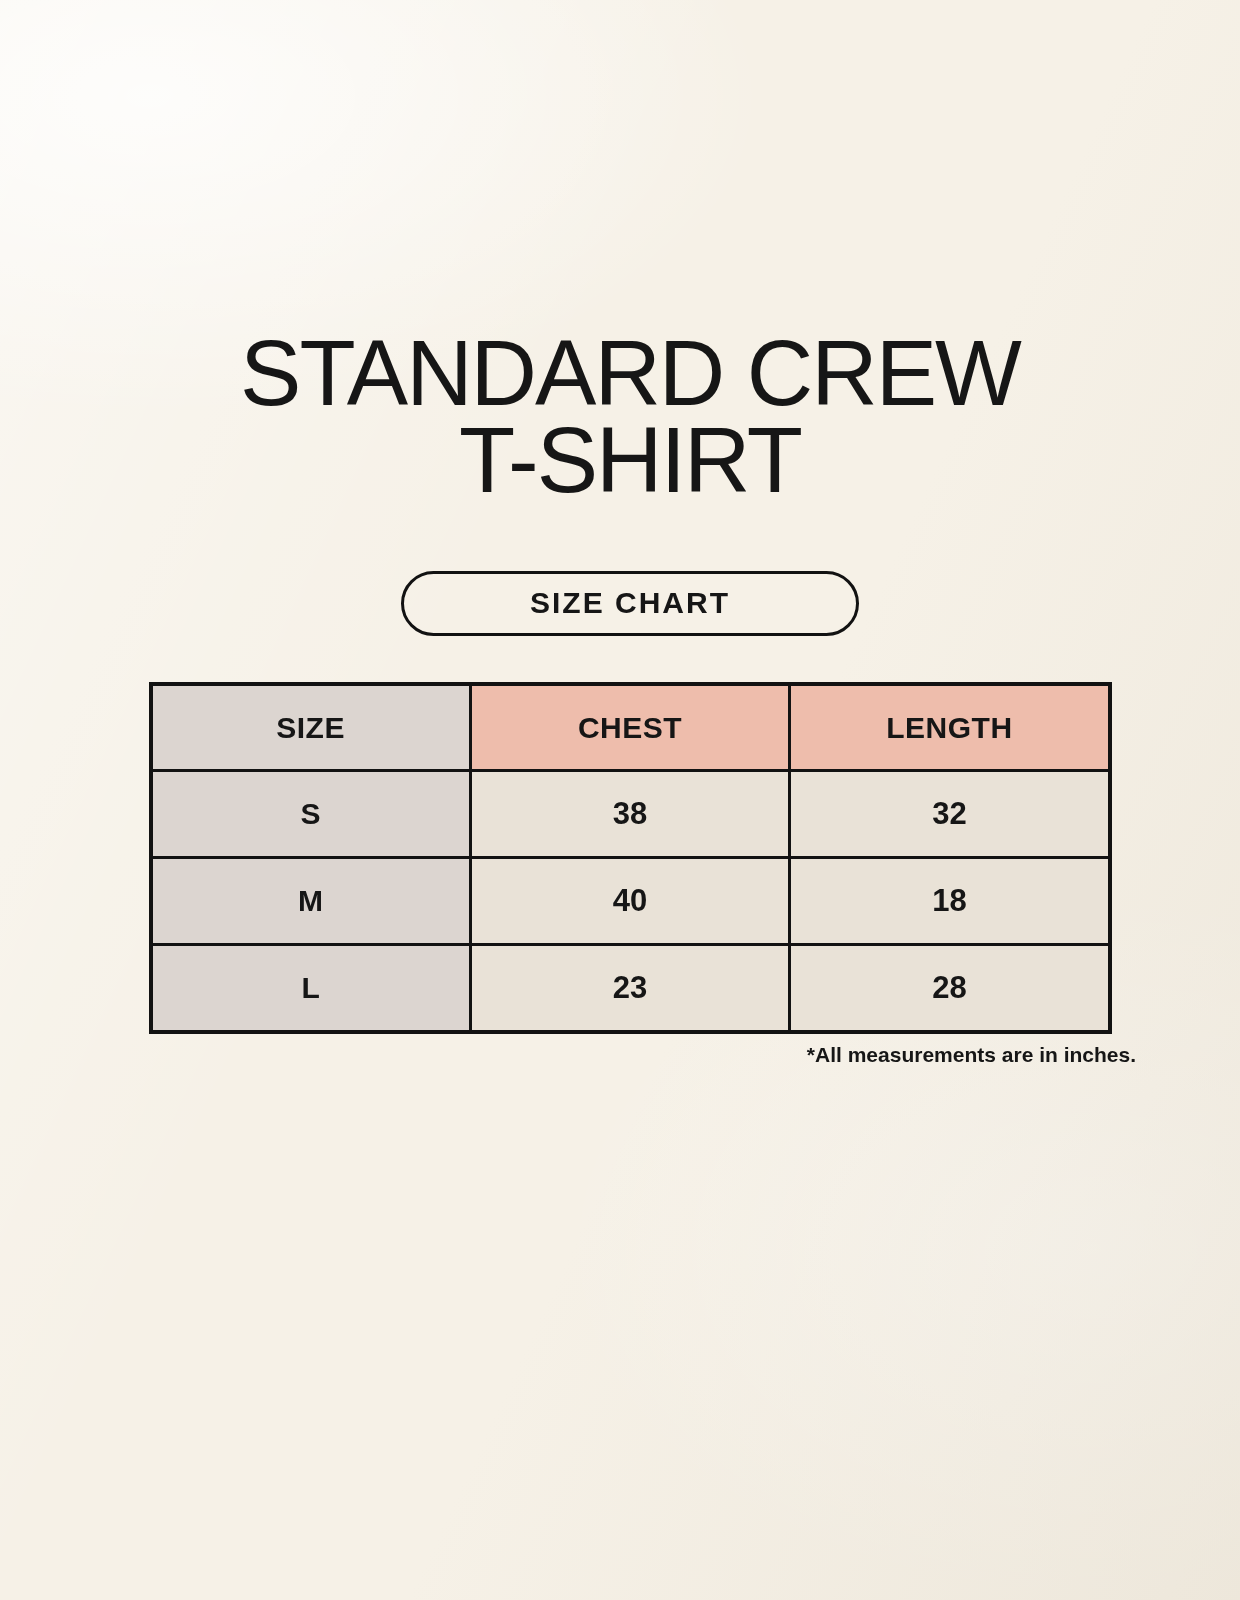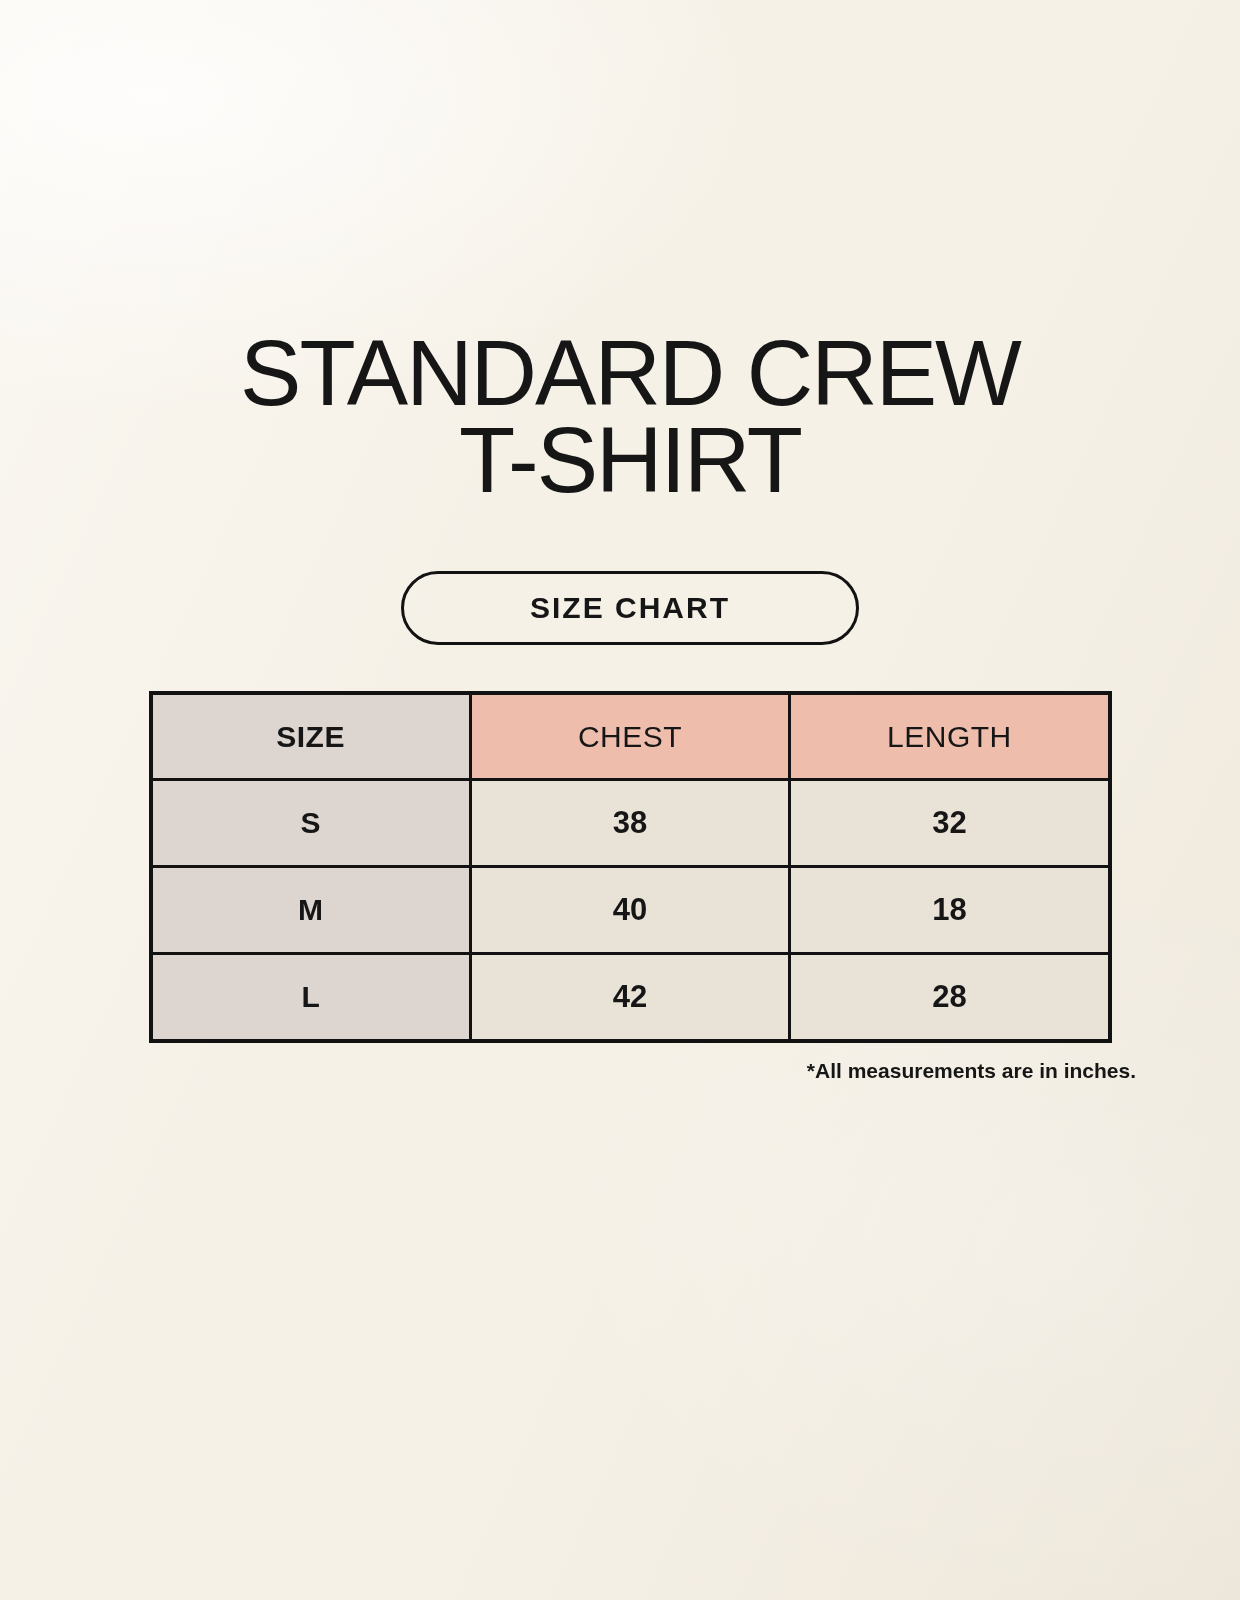--- a/index.html
+++ b/index.html
@@ -43,7 +43,7 @@
   .pill {
     margin-top: 66px;
     width: 458px;
-    height: 74px;
+    height: 65px;
     border: 3px solid var(--border-color, #121212);
     border-radius: 40px;
     background: transparent;

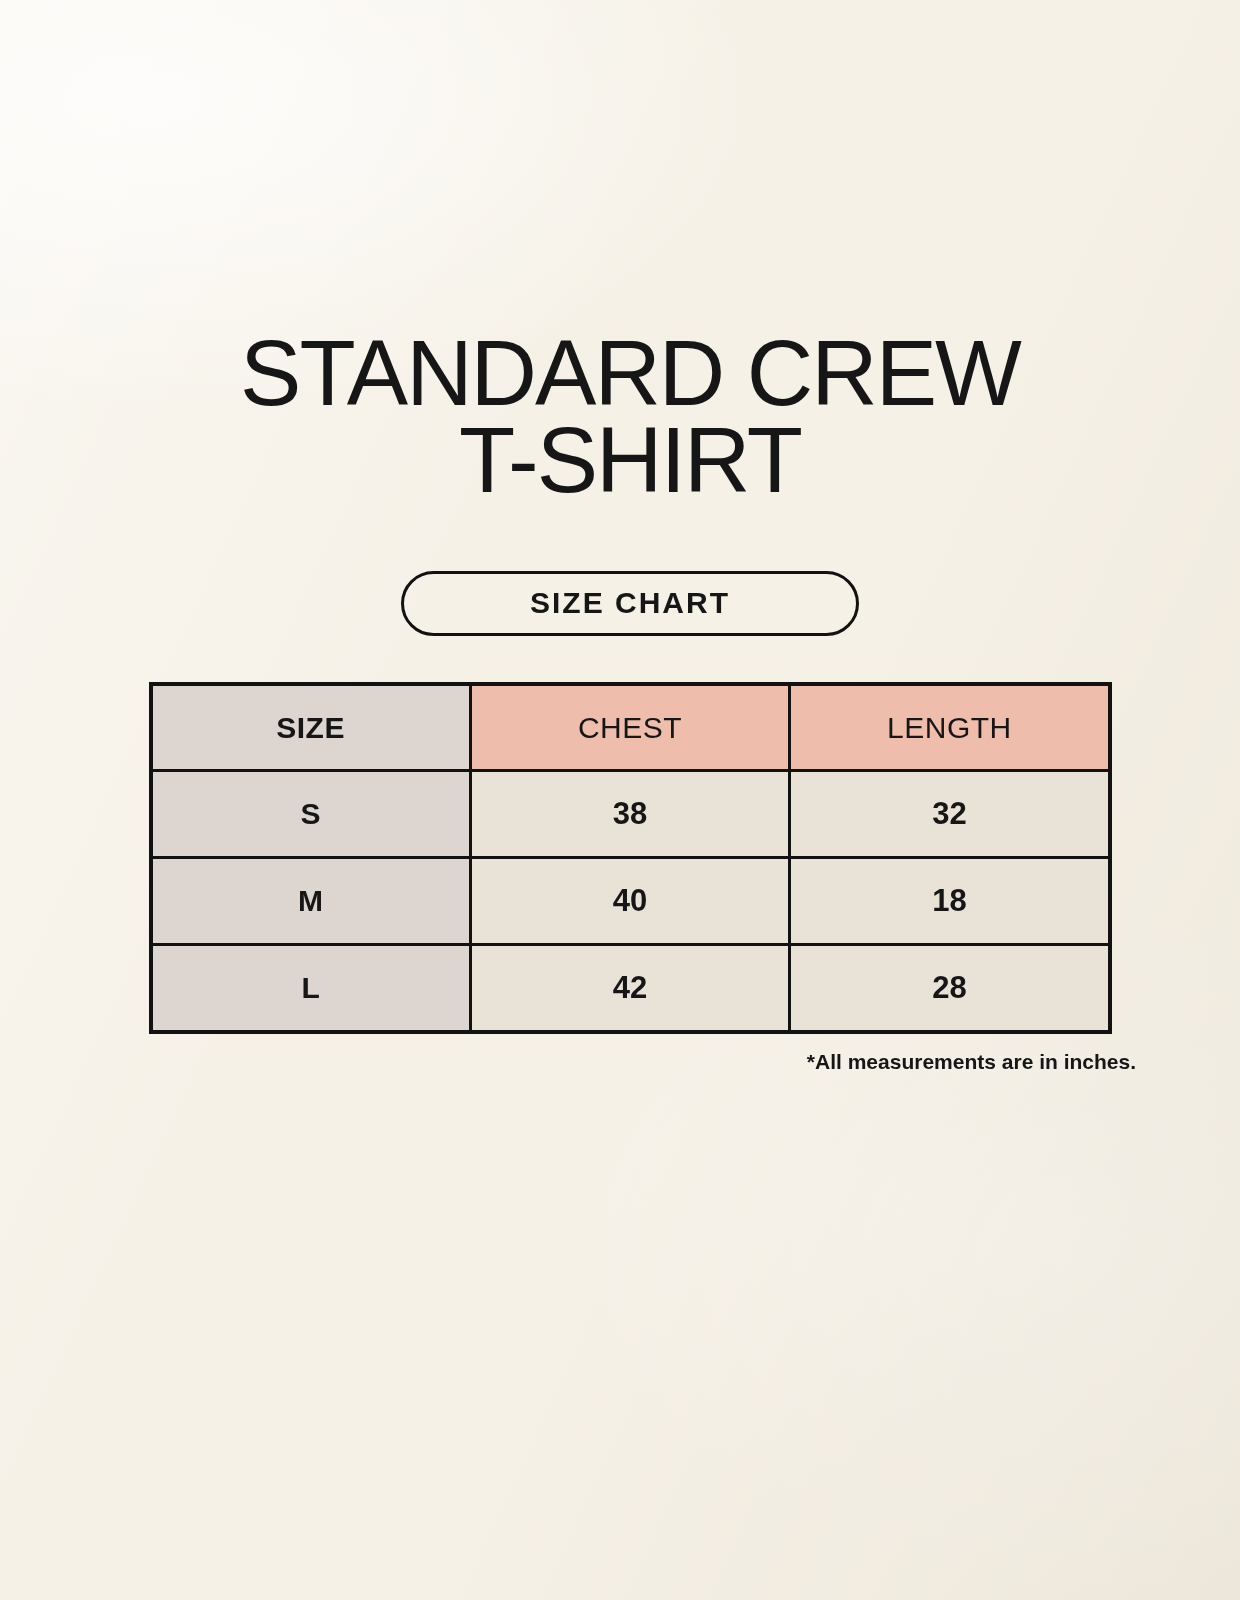--- a/index.html
+++ b/index.html
@@ -84,7 +84,7 @@
   th.col-pink {
     background: var(--header-pink, #EEBDAC);
     font-size: 30px;
-    font-weight: 400;
+    font-weight: 700;
     letter-spacing: 0.5px;
   }
 

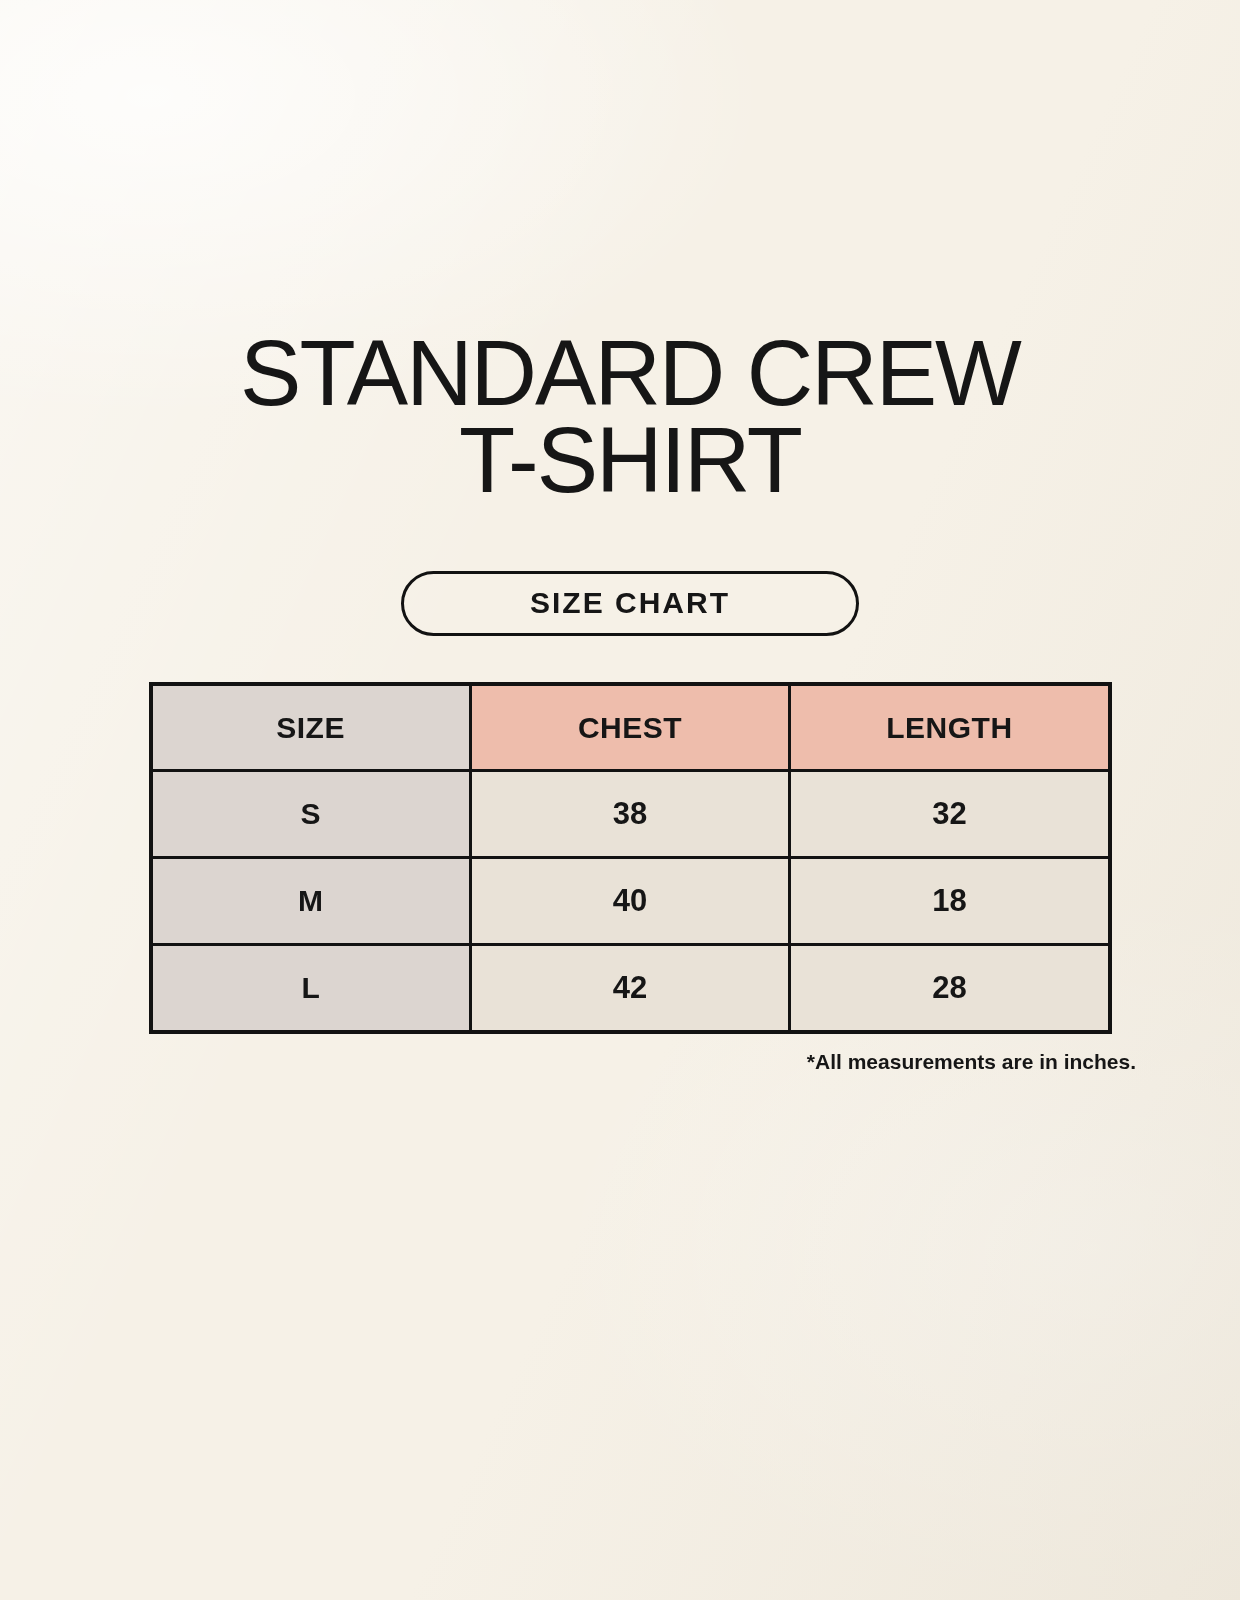--- a/index.html
+++ b/index.html
@@ -145,7 +145,7 @@
       </tr>
       <tr>
         <td class="size-label">L</td>
-        <td class="measure">42</td>
+        <td class="measure">23</td>
         <td class="measure">28</td>
       </tr>
     </tbody>

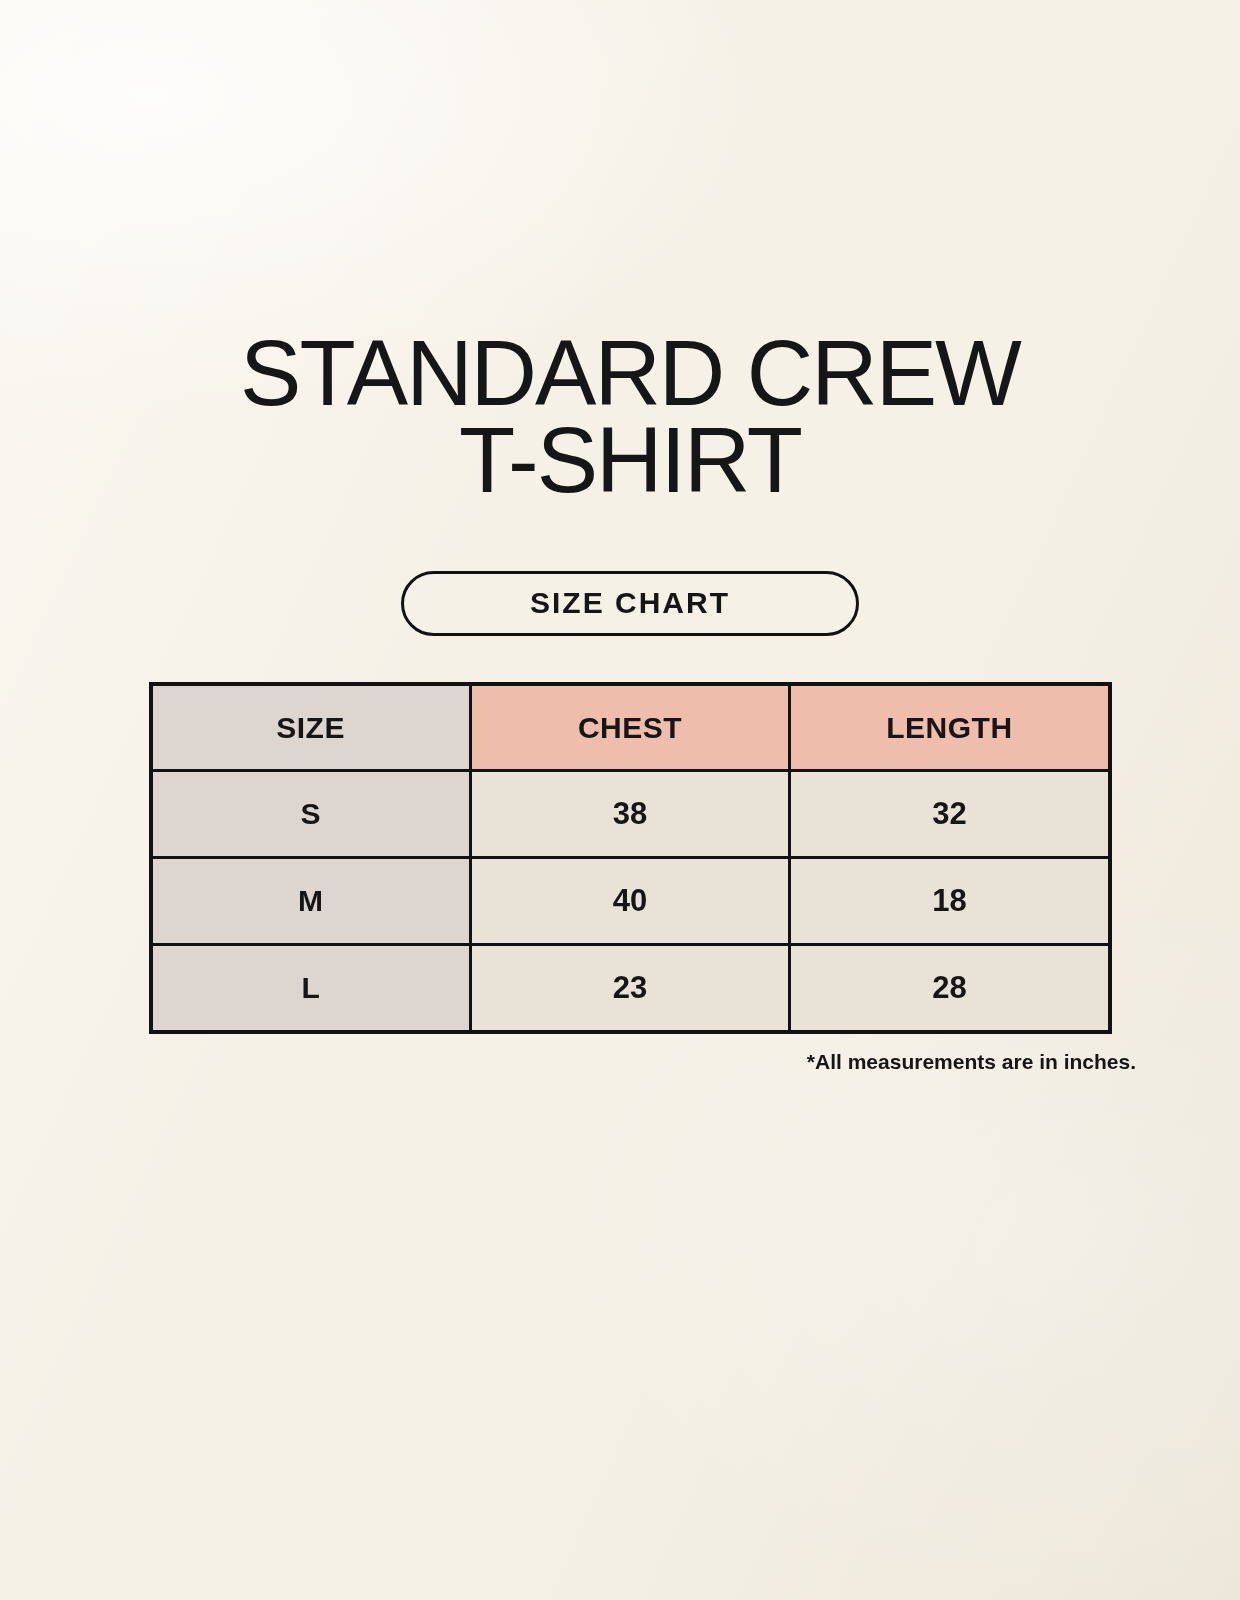--- a/index.html
+++ b/index.html
@@ -102,7 +102,7 @@
 
   .footnote {
     width: 1044px;
-    margin-top: 16px;
+    margin-top: 9px;
     text-align: right;
     padding-right: 16px;
     font-size: 21px;

